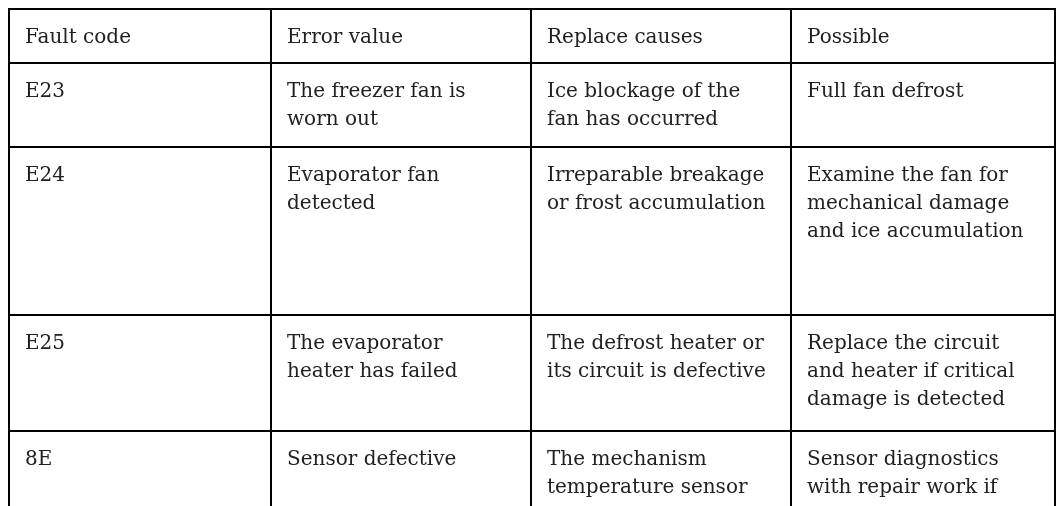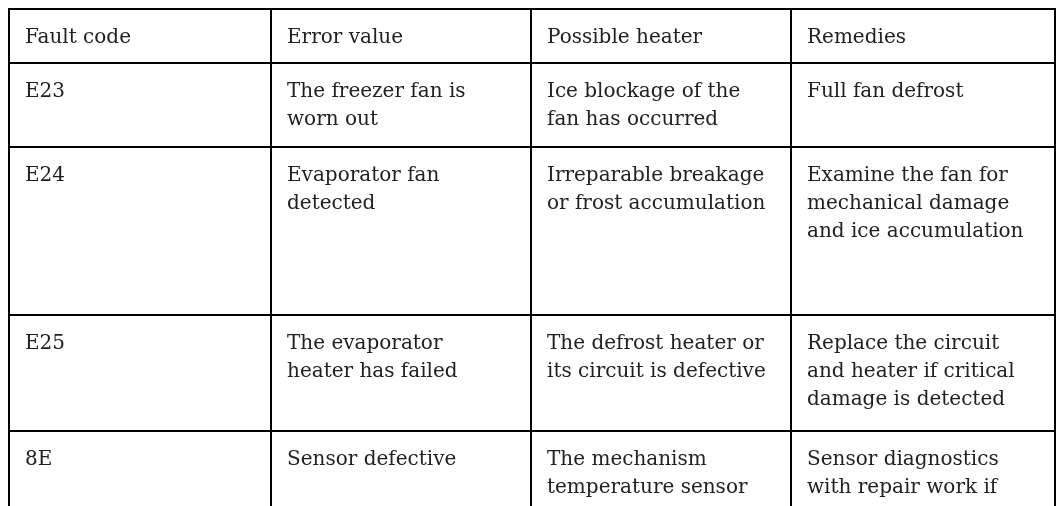--- a/index.html
+++ b/index.html
@@ -64,7 +64,7 @@
       <tr class="r-header">
         <th>Fault code</th>
         <th>Error value</th>
-        <th>Possible heater</th>
+        <th>Replace causes</th>
         <th>Remedies</th>
       </tr>
       <tr class="r-e23">

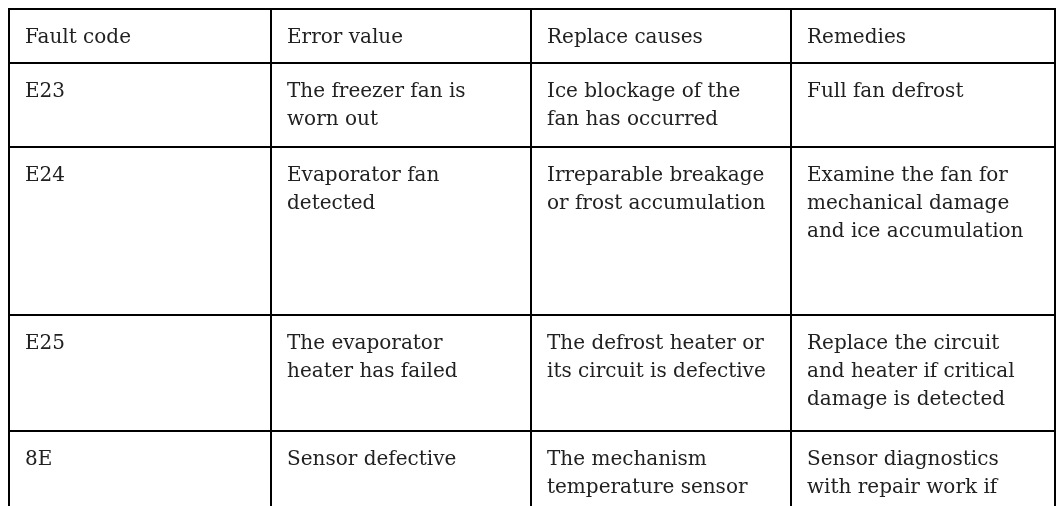--- a/index.html
+++ b/index.html
@@ -65,7 +65,7 @@
         <th>Fault code</th>
         <th>Error value</th>
         <th>Replace causes</th>
-        <th>Remedies</th>
+        <th>Possible</th>
       </tr>
       <tr class="r-e23">
         <td>E23</td>

